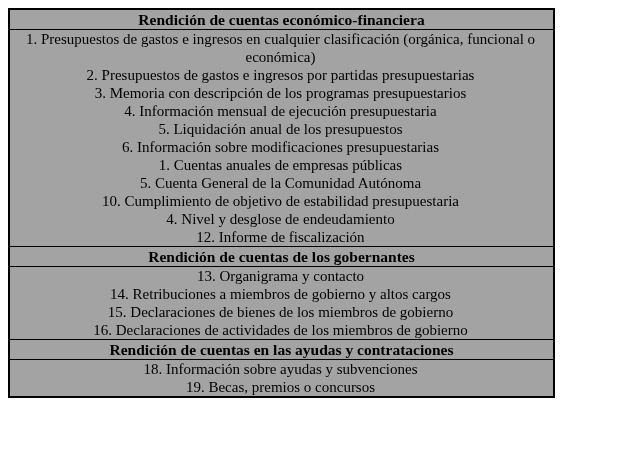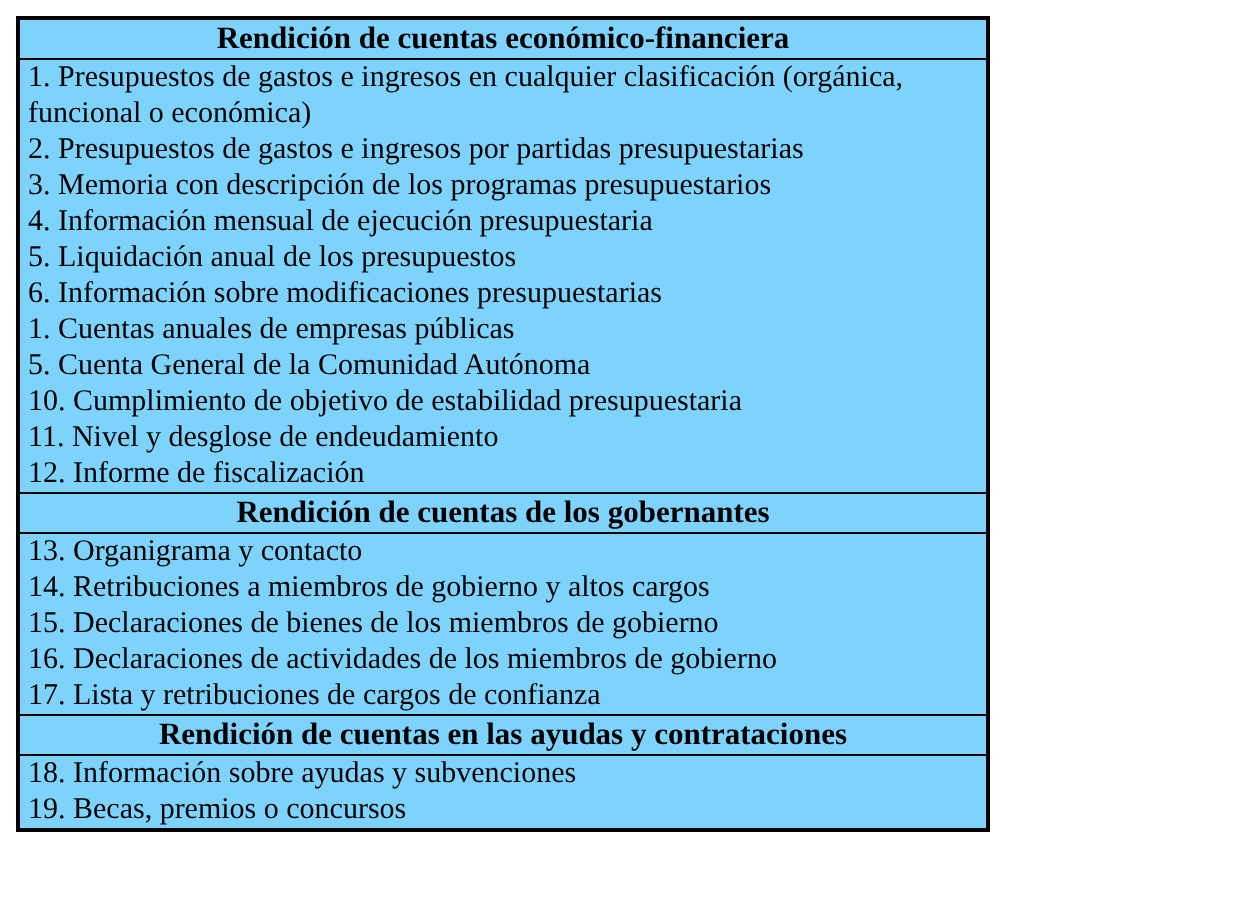--- a/index.html
+++ b/index.html
@@ -22,10 +22,10 @@
     position: absolute;
     left: 8px;
     top: 8px;
-    width: 487px;
+    width: 547px;
     box-sizing: border-box;
     border: 2px solid #000000;
-    background: #7dd3fc;
+    background: #a3a3a3;
   }
   .section-header {
     font-weight: bold;

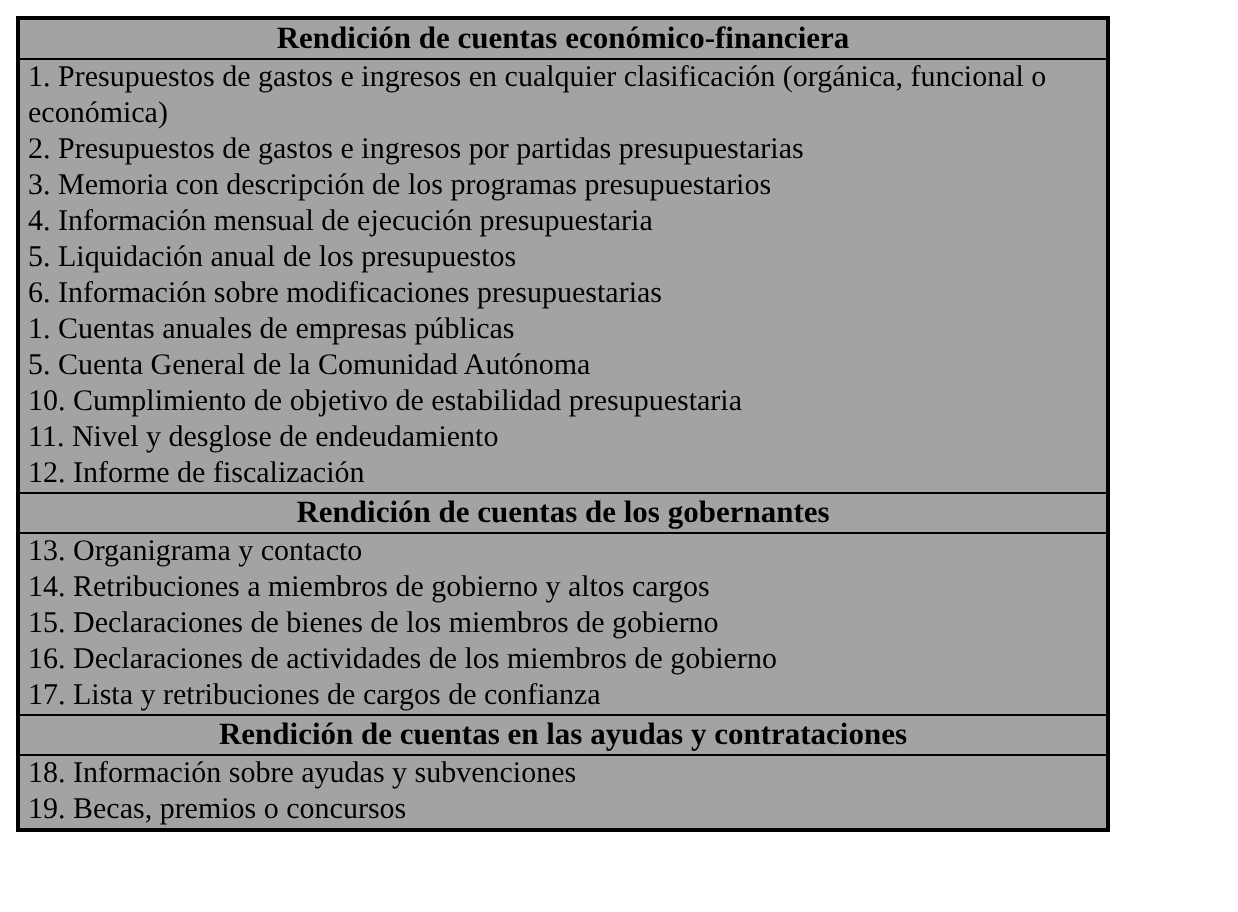--- a/index.html
+++ b/index.html
@@ -43,7 +43,7 @@
     font-size: 15px;
     line-height: 18px;
     padding: 0 6px 0 4px;
-    text-align: left;
+    text-align: center;
   }
 </style>
 </head>

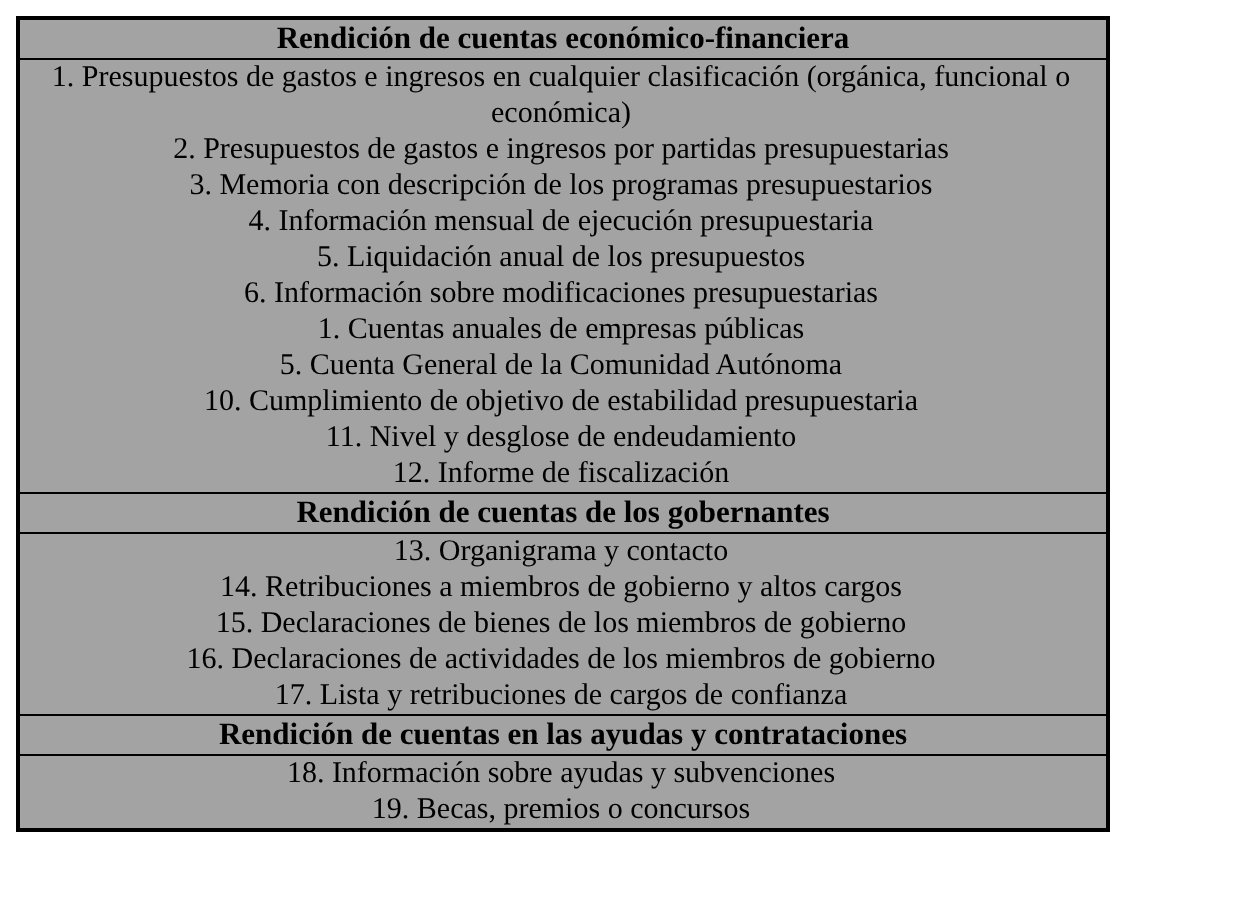--- a/index.html
+++ b/index.html
@@ -62,7 +62,7 @@
     <div class="row">1. Cuentas anuales de empresas públicas</div>
     <div class="row">5. Cuenta General de la Comunidad Autónoma</div>
     <div class="row">10. Cumplimiento de objetivo de estabilidad presupuestaria</div>
-    <div class="row">11. Nivel y desglose de endeudamiento</div>
+    <div class="row">4. Nivel y desglose de endeudamiento</div>
     <div class="row">12. Informe de fiscalización</div>
 
     <div class="section-header">Rendición de cuentas de los gobernantes</div>

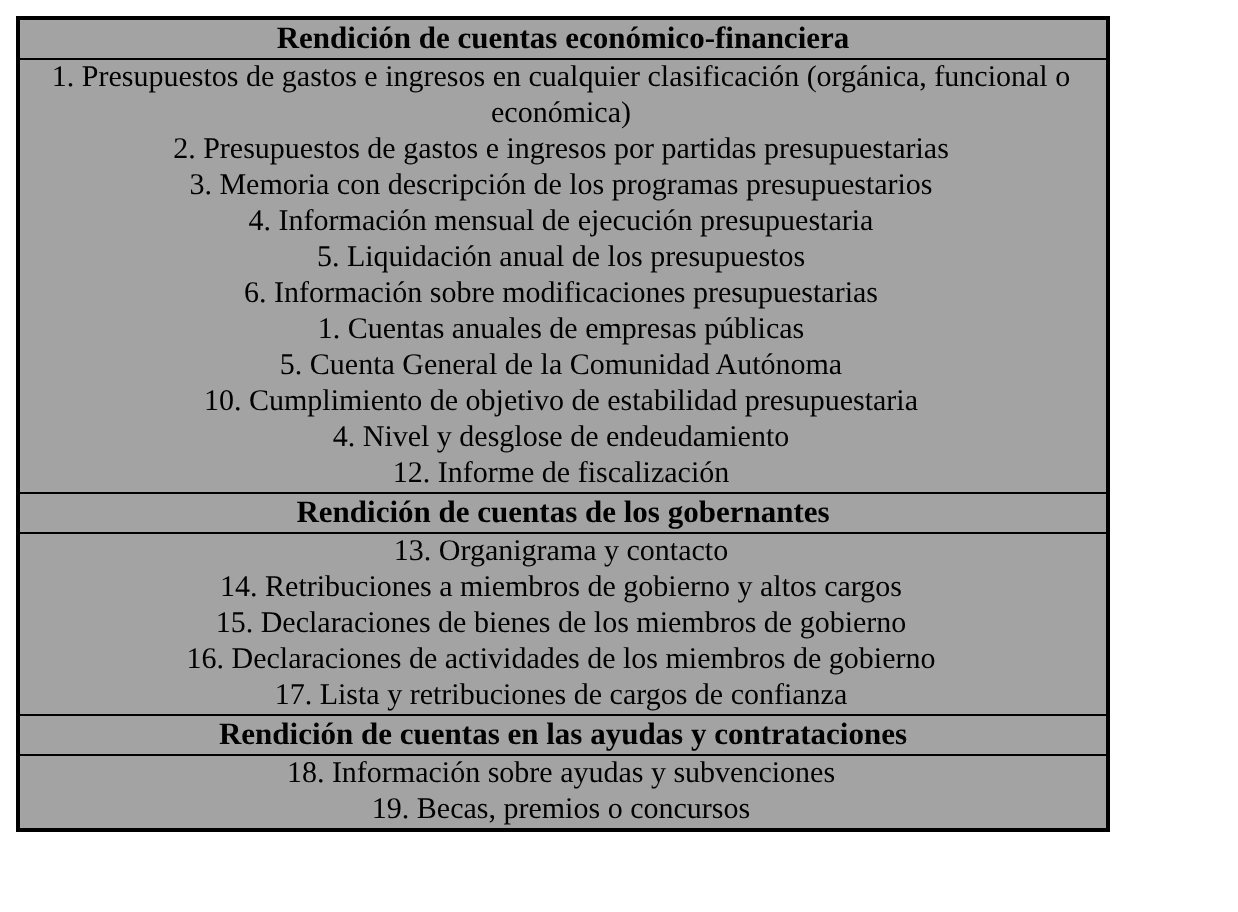--- a/index.html
+++ b/index.html
@@ -70,7 +70,6 @@
     <div class="row">14. Retribuciones a miembros de gobierno y altos cargos</div>
     <div class="row">15. Declaraciones de bienes de los miembros de gobierno</div>
     <div class="row">16. Declaraciones de actividades de los miembros de gobierno</div>
-    <div class="row">17. Lista y retribuciones de cargos de confianza</div>
 
     <div class="section-header">Rendición de cuentas en las ayudas y contrataciones</div>
     <div class="row">18. Información sobre ayudas y subvenciones</div>

